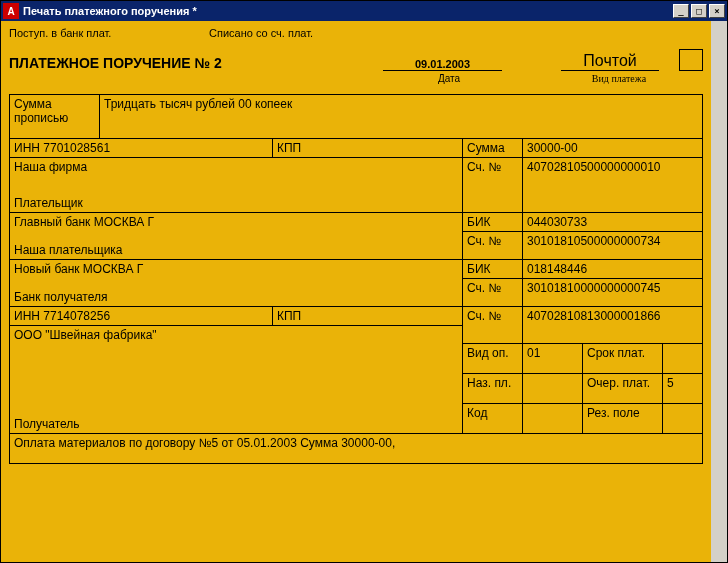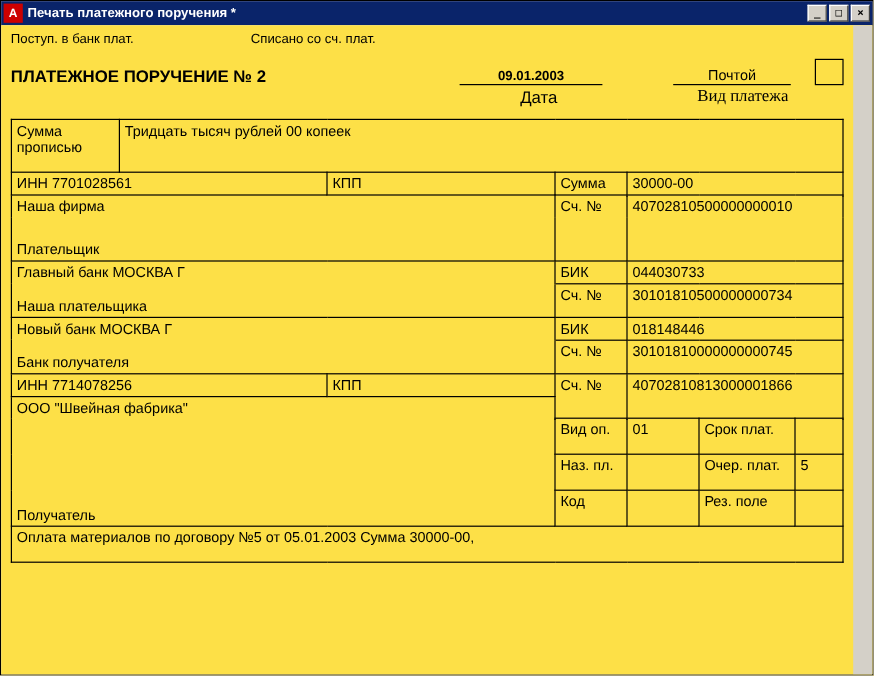--- a/index.html
+++ b/index.html
@@ -55,7 +55,7 @@
   }
   .content {
     flex: 1;
-    background: #fde047;
+    background: #eab308;
     padding: 4px 8px 4px 8px;
     overflow: hidden;
     position: relative;

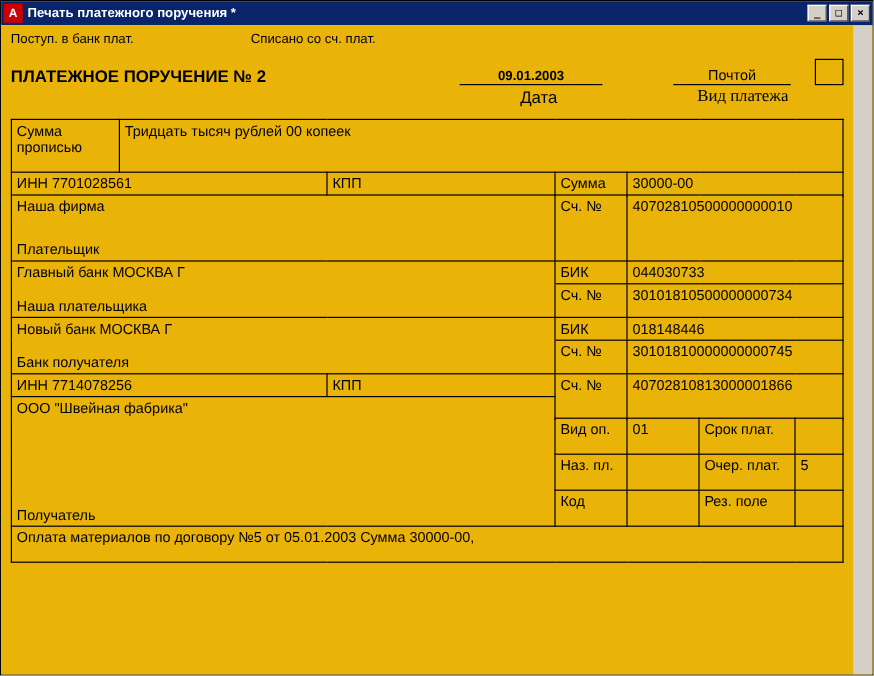--- a/index.html
+++ b/index.html
@@ -98,7 +98,7 @@
     border-bottom: 1px solid #000;
     width: 100px;
     text-align: center;
-    font-size: 12px;
+    font-size: 16px;
   }
   .headrow .box {
     width: 24px; height: 22px;

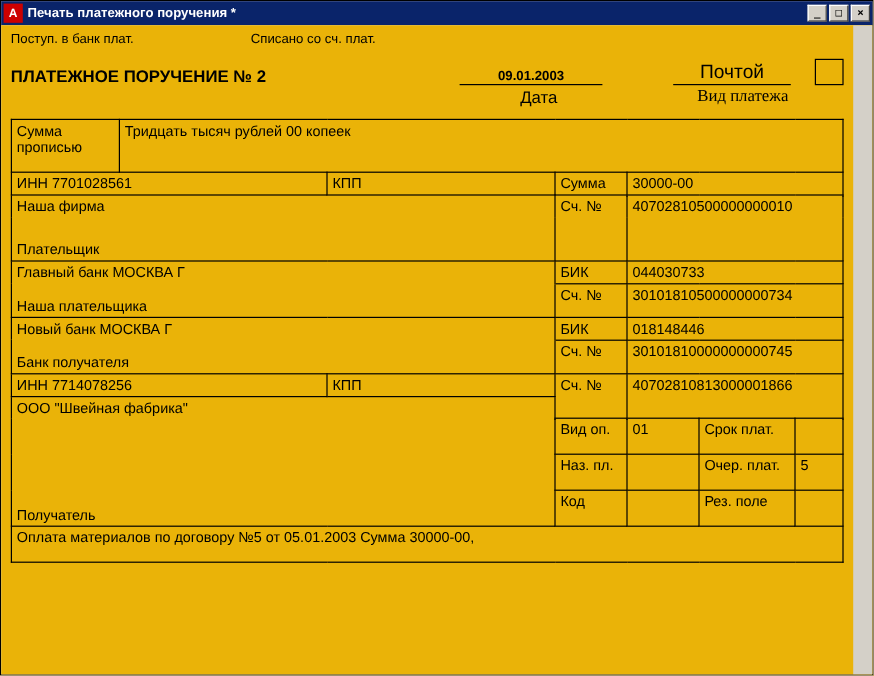--- a/index.html
+++ b/index.html
@@ -107,7 +107,7 @@
   }
   .sublabels {
     display: flex;
-    font-size: 14px;
+    font-size: 10px;
     padding-bottom: 10px;
   }
   .sublabels .s1 { width: 380px; }

